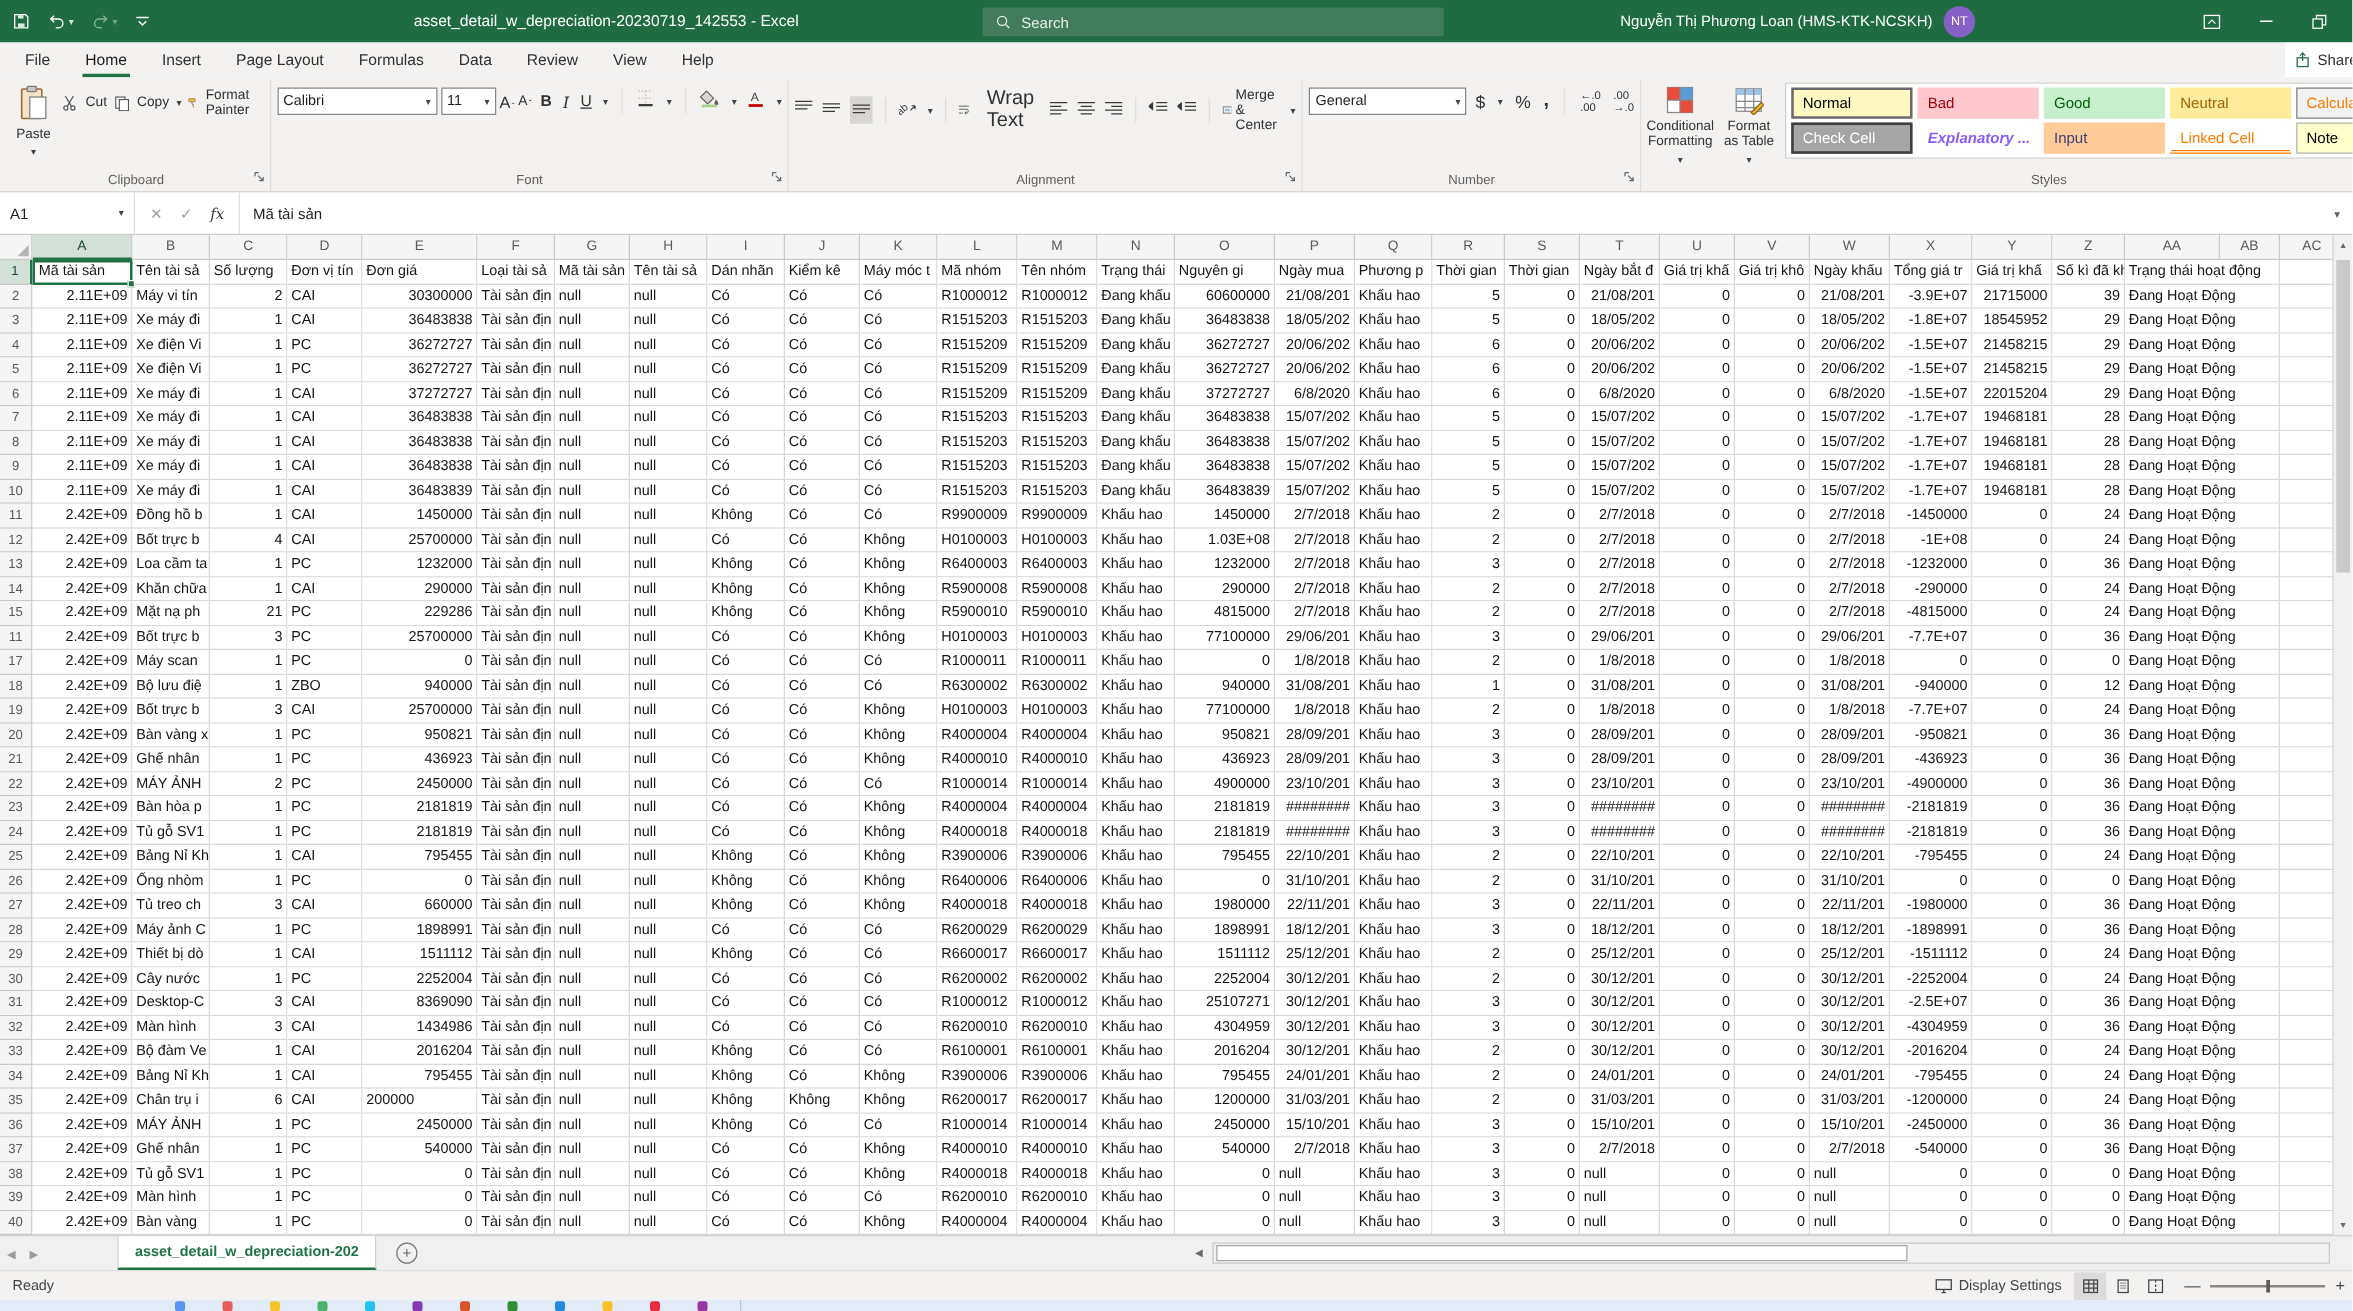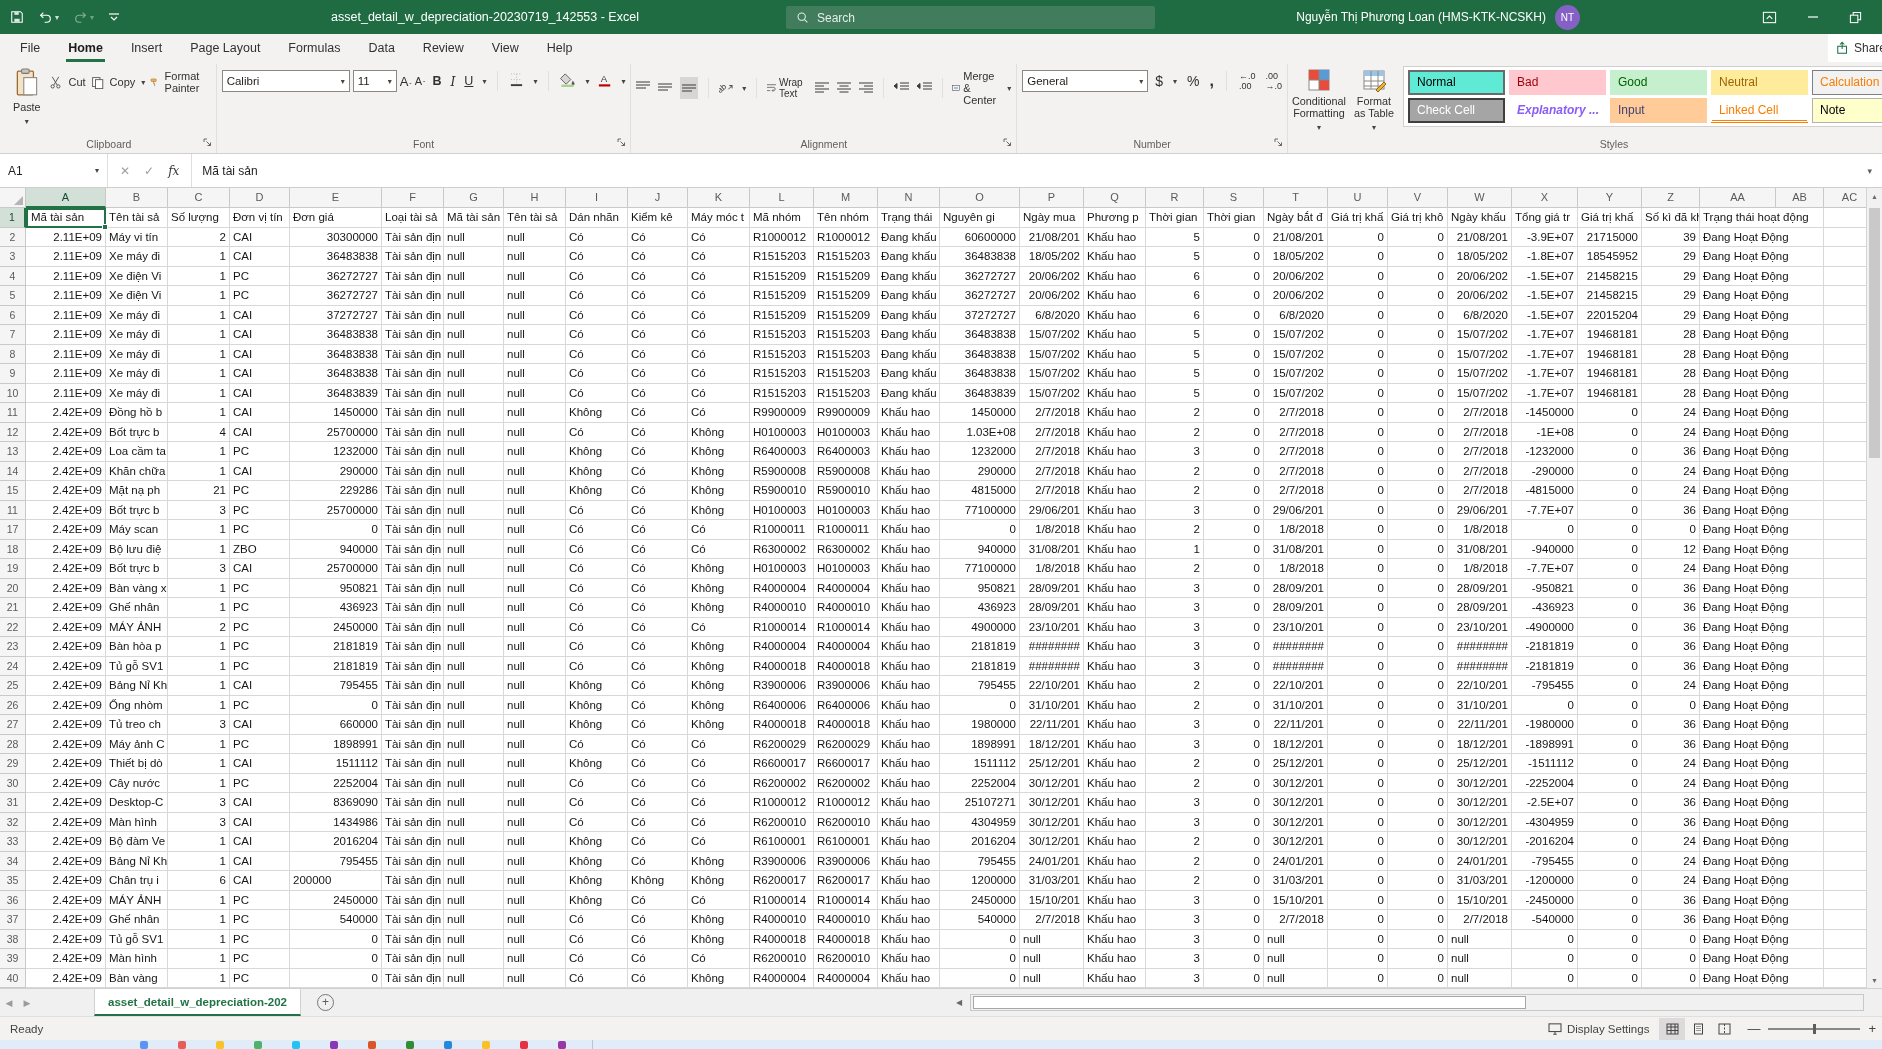--- a/index.html
+++ b/index.html
@@ -23,7 +23,7 @@
   
   #tabrow { position:absolute; top:34px; left:0; right:0; height:28px; background:#f3f2f1; display:flex; align-items:stretch; padding-left:6px; overflow:hidden; }
   .rtab { padding:0 14px; display:flex; align-items:center; font-size:12.5px; color:#323130; position:relative; }
-  .rtab.active { color:#1d1c1b; font-weight:700; }
+  .rtab.active { color:#1d1c1b; font-weight:400; }
   .rtab.active::after { content:""; position:absolute; left:12px; right:12px; bottom:0; height:3px; background:#217346; }
   .share { position:absolute; right:-12px; top:0; height:28px; display:flex; align-items:center; gap:4px; font-size:12px; color:#323130; padding:0 8px; background:#fff; }
 

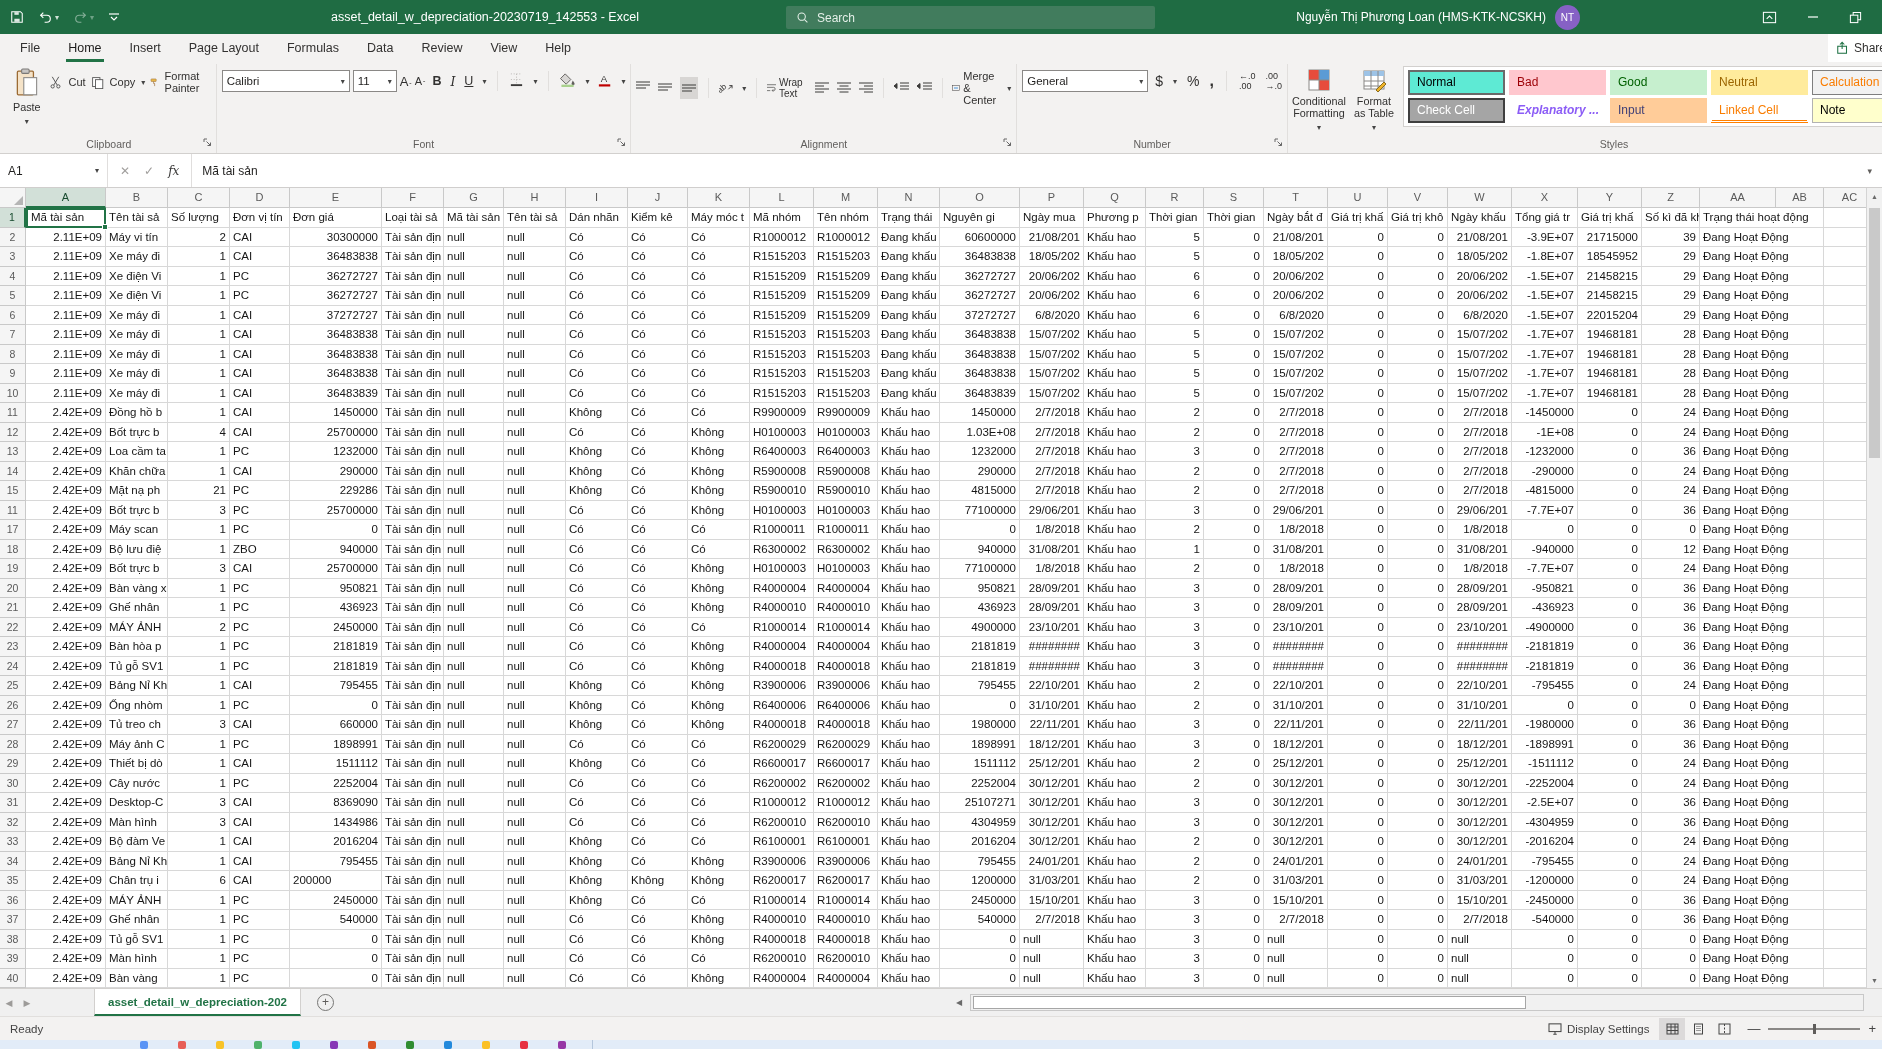--- a/index.html
+++ b/index.html
@@ -314,7 +314,7 @@
               </svg></span>
             <span class="caret">▾</span>
           <span class="sep"></span>
-          <div class="hrow" style="font-size:10px;color:#323130;gap:3px;">
+          <div class="hrow" style="font-size:16px;color:#323130;gap:14px;">
             <svg width="14" height="12" viewBox="0 0 14 12">
                 <path d="M0 1h14M0 5h10a2.5 2.5 0 0 1 0 5H8M0 10h5" stroke="#3b3a39" fill="none"></path>
                 <path d="M9.5 8 8 10l1.5 1.5" stroke="#3b3a39" fill="none"></path>

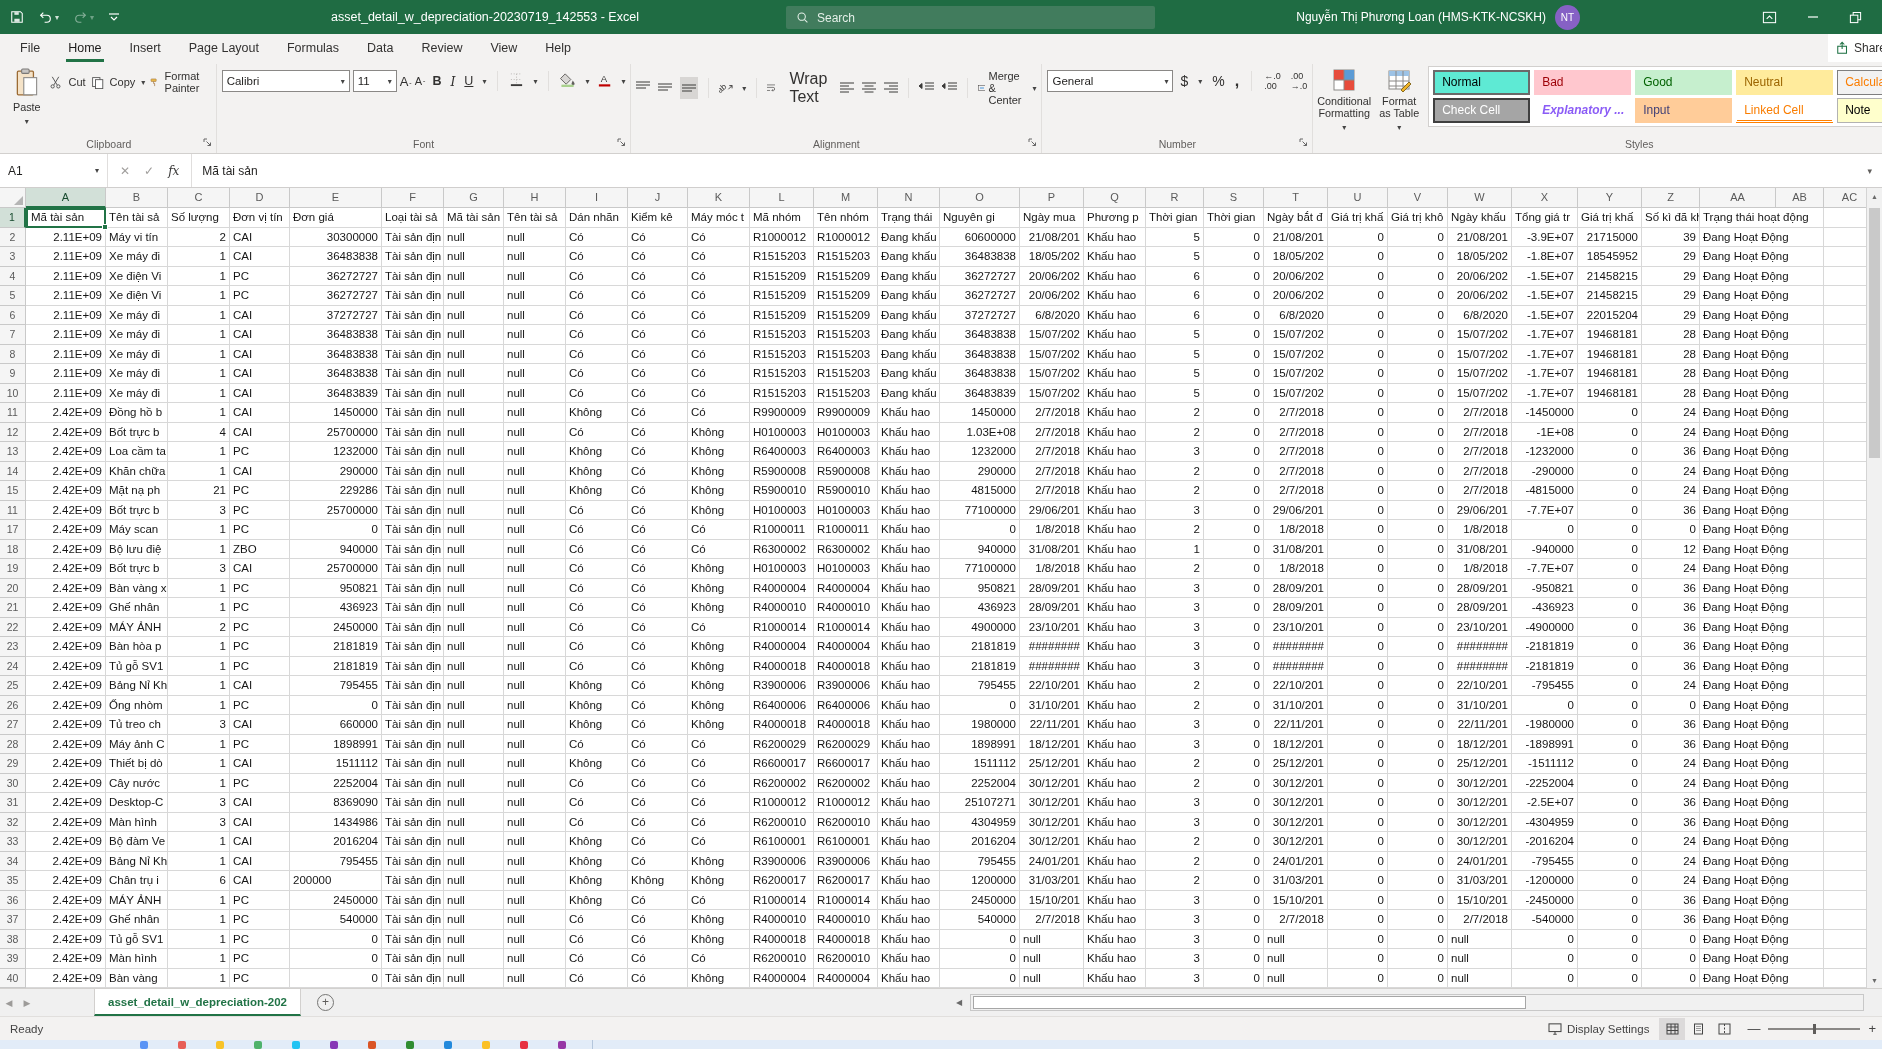--- a/index.html
+++ b/index.html
@@ -45,7 +45,7 @@
   
   .gallery { background:#fff; border:1px solid #d2d0ce; padding:3px 4px; display:grid; grid-template-columns:repeat(5,97px); grid-auto-rows:25px; gap:3px 4px; }
   .sty { font-size:12px; line-height:23px; padding:0 7px; white-space:nowrap; overflow:hidden; border:1px solid transparent; }
-  .sty.normal { background:#5eead4; border:2px solid #6a6a6a; line-height:21px; }
+  .sty.normal { background:#fef9c3; border:2px solid #6a6a6a; line-height:21px; }
   .sty.bad { background:#ffc7ce; color:#9c0006; }
   .sty.good { background:#c6efce; color:#006100; }
   .sty.neutral { background:#ffeb9c; color:#9c6500; }

